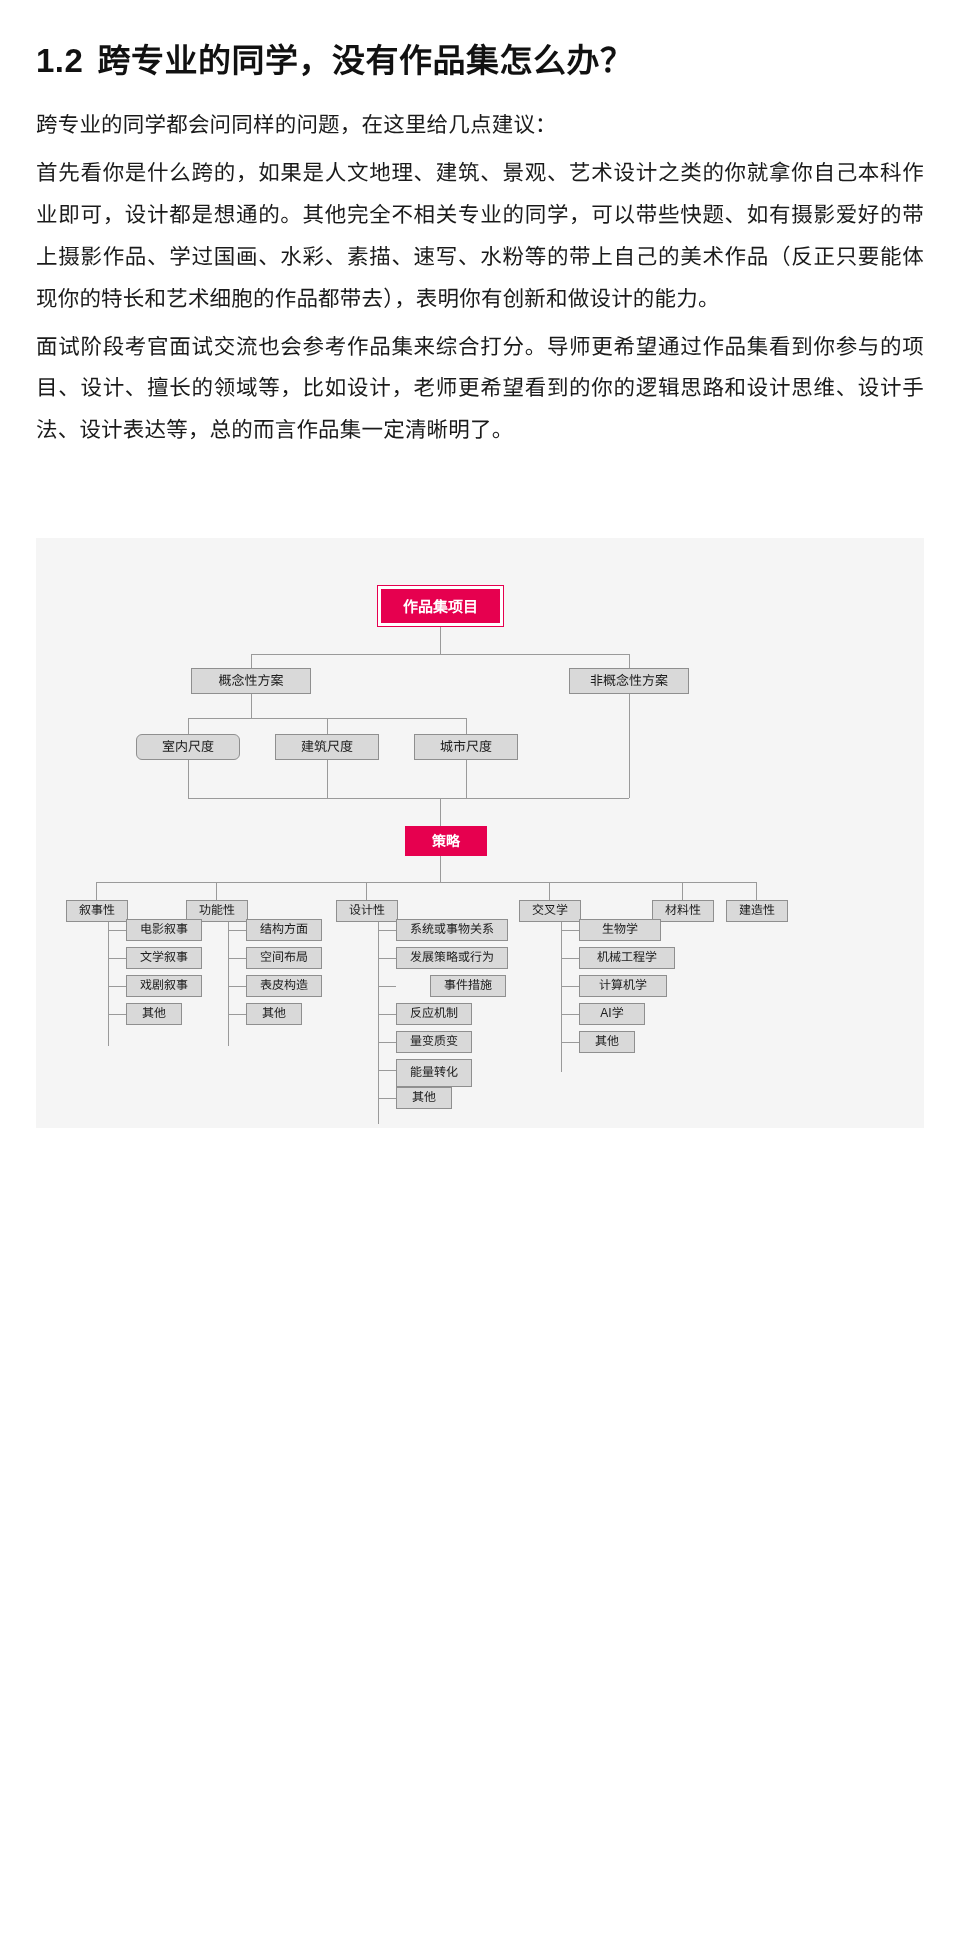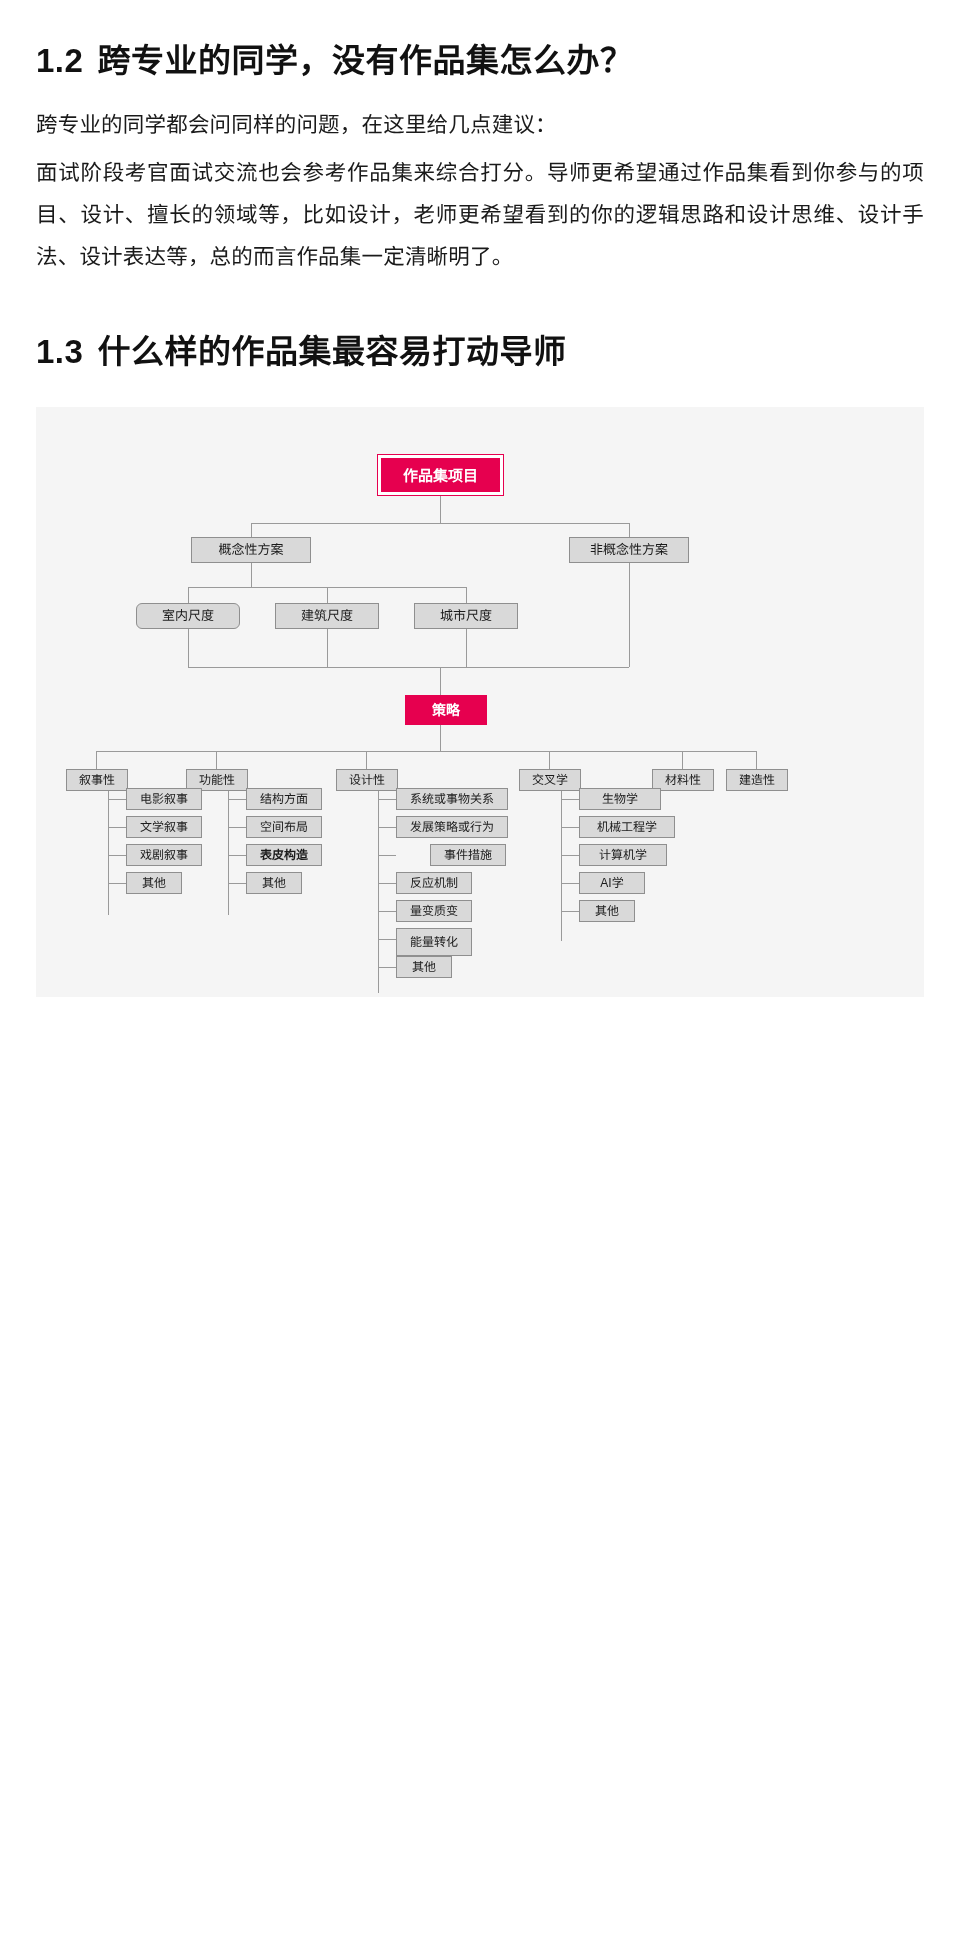--- a/index.html
+++ b/index.html
@@ -102,6 +102,7 @@
   </h2>
 
   <p class="body-text">跨专业的同学都会问同样的问题，在这里给几点建议：</p>
+  <p class="body-text">首先看你是什么跨的，如果是人文地理、建筑、景观、艺术设计之类的你就拿你自己本科作业即可，设计都是想通的。其他完全不相关专业的同学，可以带些快题、如有摄影爱好的带上摄影作品、学过国画、水彩、素描、速写、水粉等的带上自己的美术作品（反正只要能体现你的特长和艺术细胞的作品都带去），表明你有创新和做设计的能力。</p>
   <p class="body-text">面试阶段考官面试交流也会参考作品集来综合打分。导师更希望通过作品集看到你参与的项目、设计、擅长的领域等，比如设计，老师更希望看到的你的逻辑思路和设计思维、设计手法、设计表达等，总的而言作品集一定清晰明了。</p>
 
   <div class="gap-before-1-3"></div>

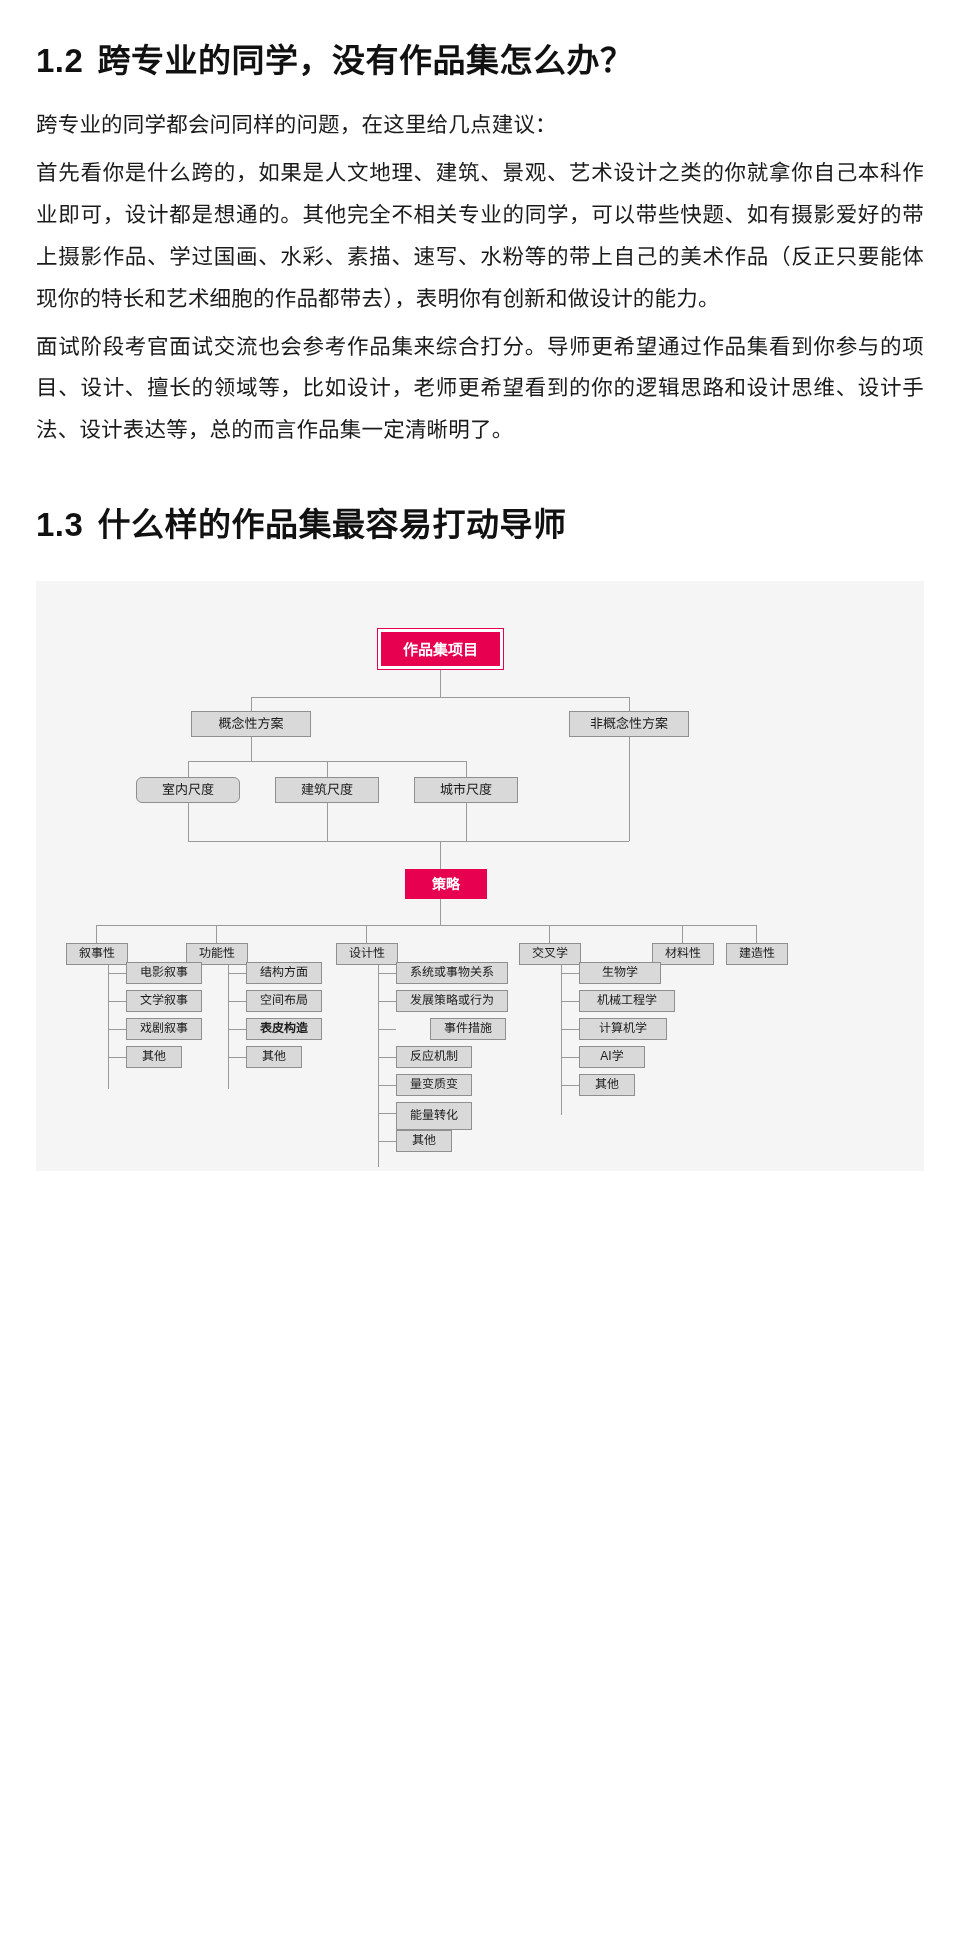--- a/index.html
+++ b/index.html
@@ -107,9 +107,6 @@
 
   <div class="gap-before-1-3"></div>
 
-  <h2 class="section-heading">
-    <span class="num">1.3</span><span>什么样的作品集最容易打动导师</span>
-  </h2>
 
 
   <div class="diagram">

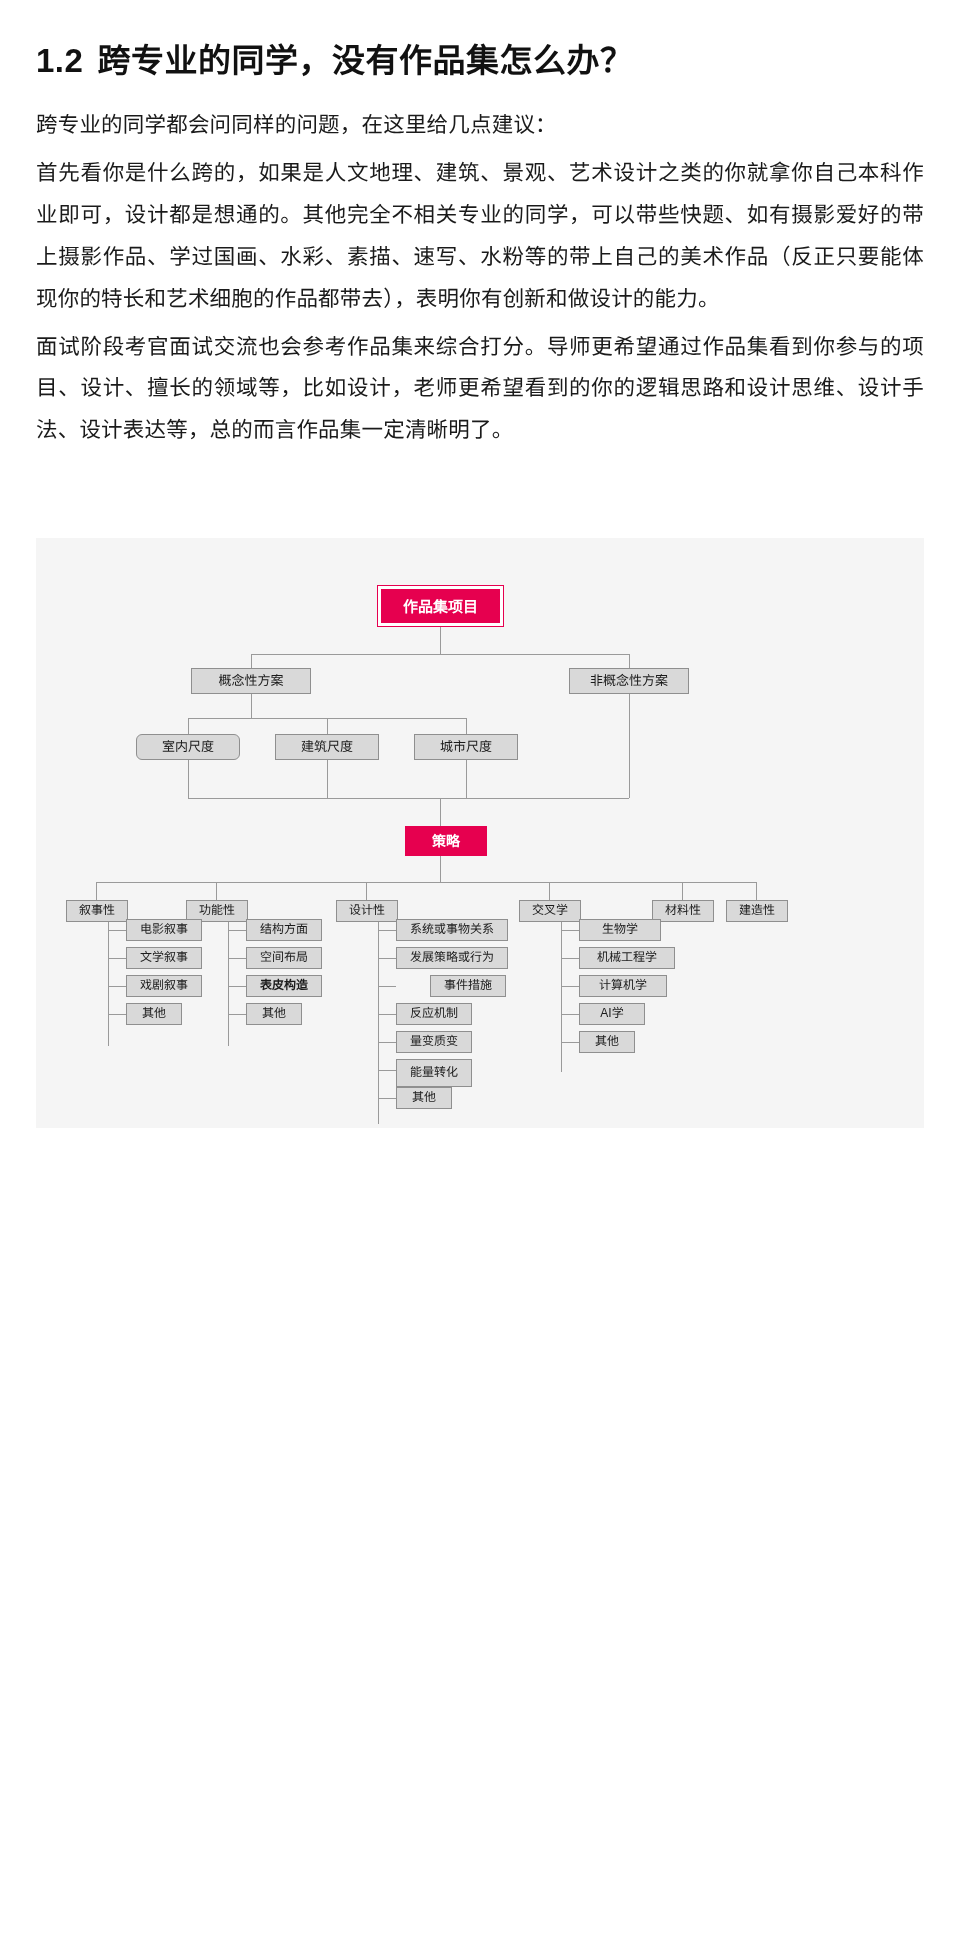--- a/index.html
+++ b/index.html
@@ -192,7 +192,7 @@
 
     <div class="node small" style="left:210px; top:381px; width:76px; height:22px;">结构方面</div>
     <div class="node small" style="left:210px; top:409px; width:76px; height:22px;">空间布局</div>
-    <div class="node small" style="left:210px; top:437px; width:76px; height:22px;font-weight:bold;">表皮构造</div>
+    <div class="node small" style="left:210px; top:437px; width:76px; height:22px;">表皮构造</div>
     <div class="node small" style="left:210px; top:465px; width:56px; height:22px;">其他</div>
 
     <div class="node small" style="left:360px; top:381px; width:112px; height:22px;">系统或事物关系</div>

